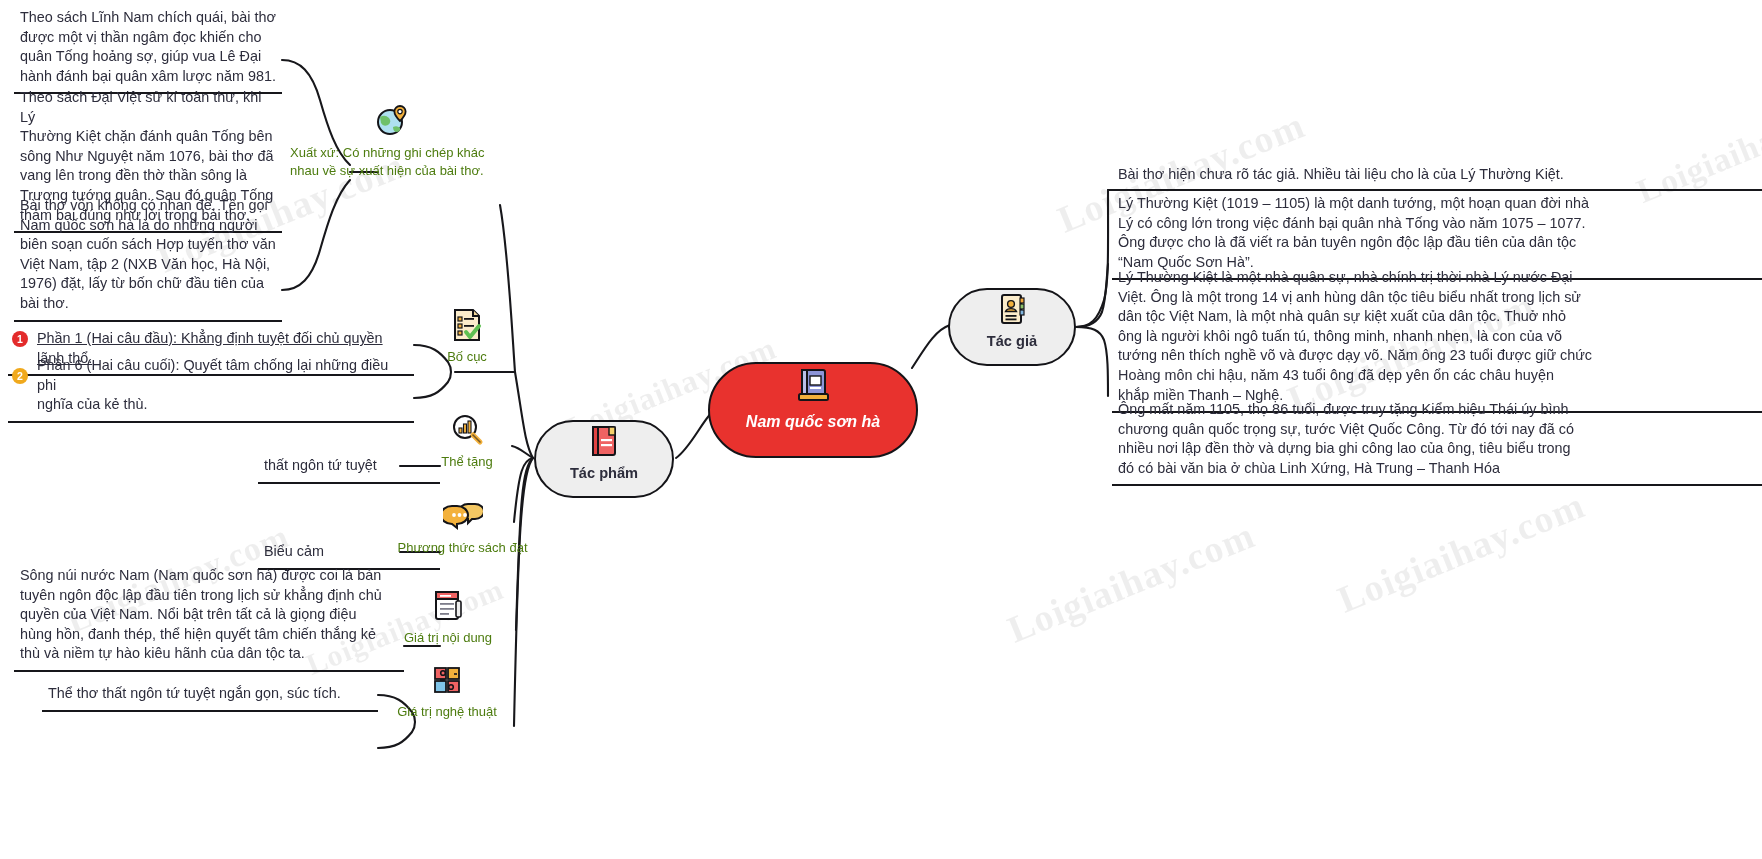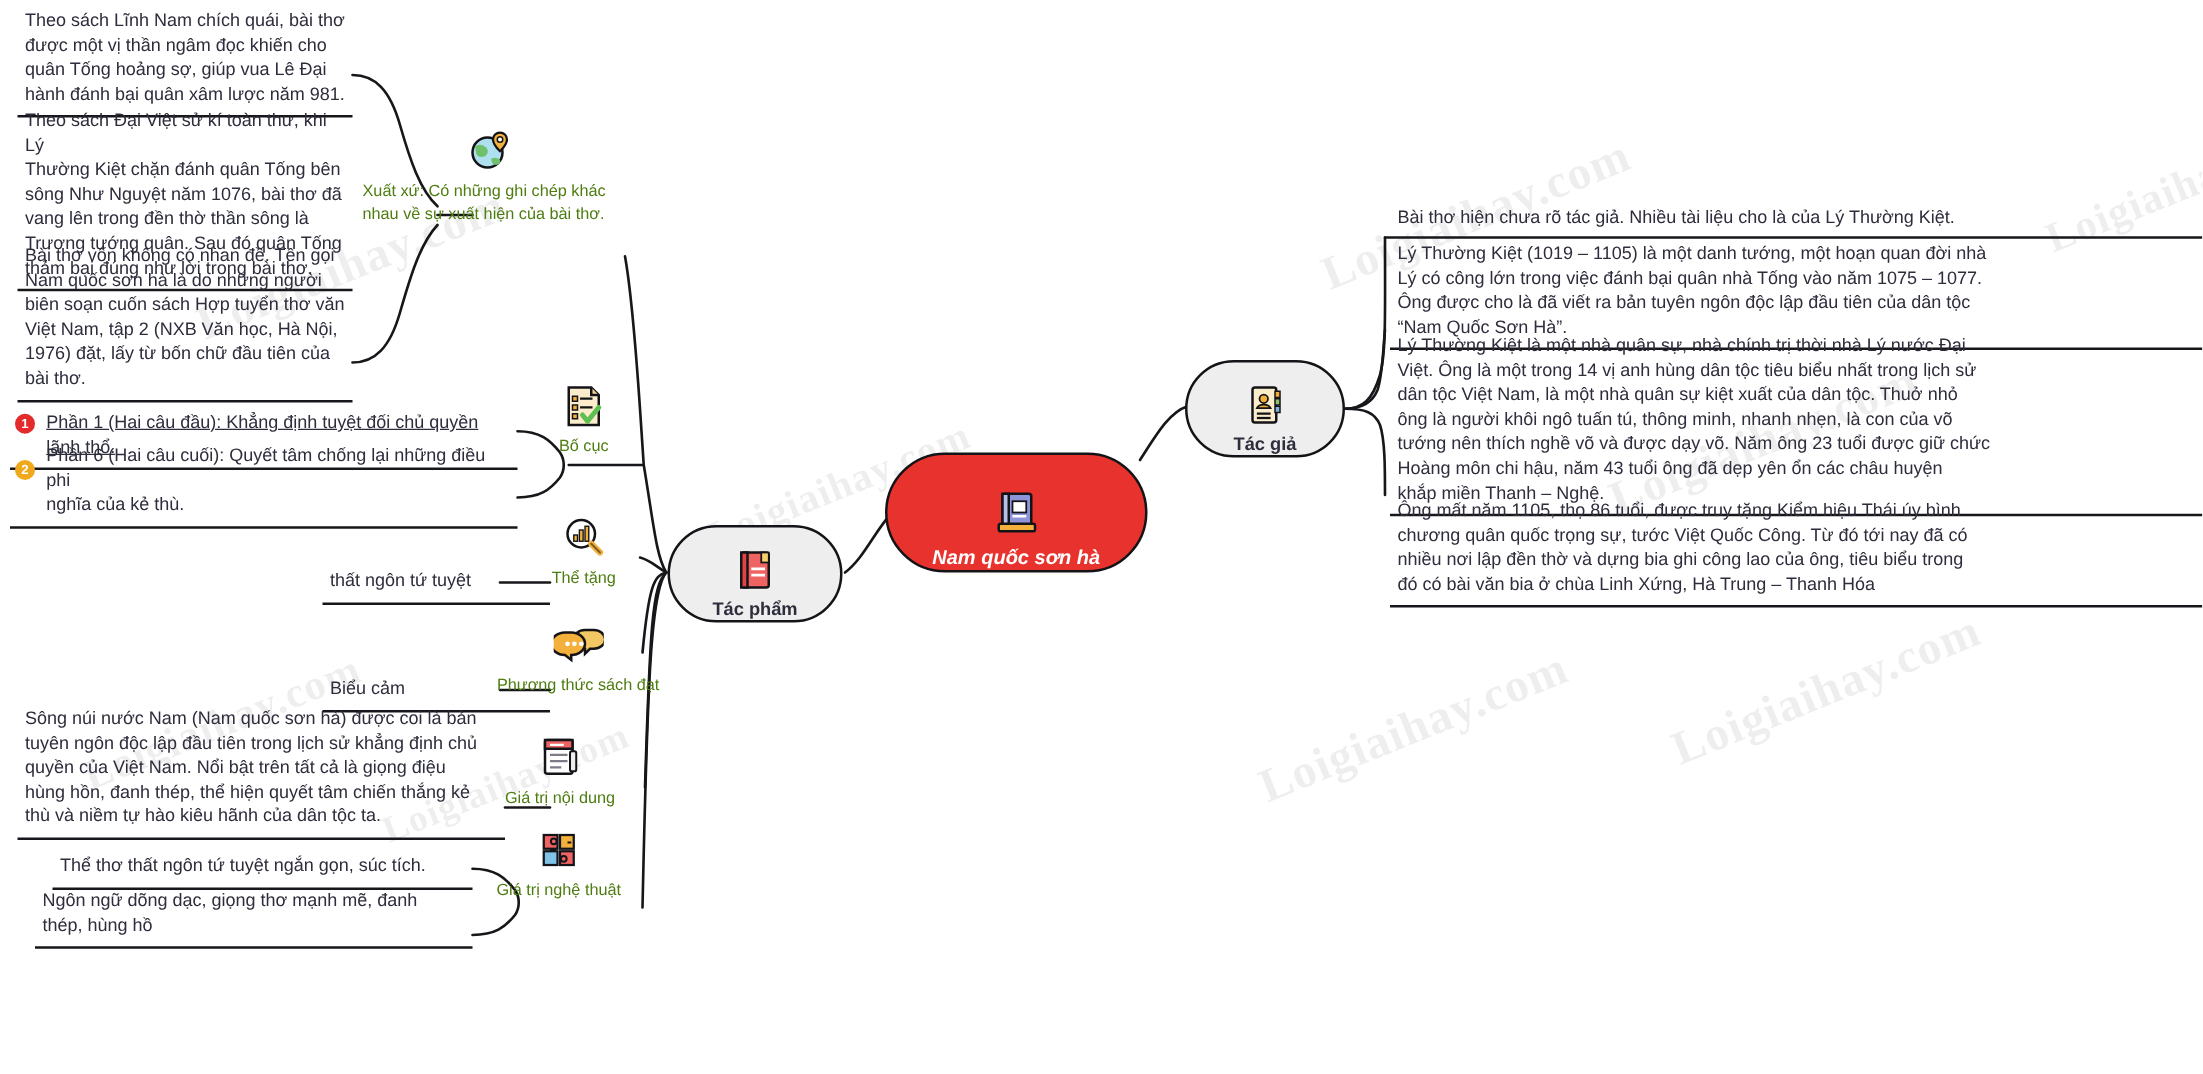--- a/index.html
+++ b/index.html
@@ -112,7 +112,7 @@
     display: flex;
     flex-direction: column;
     align-items: center;
-    justify-content: flex-end;
+    justify-content: flex-start;
     border: 2.6px solid #141418;
     border-radius: 62px;
     background: #eeeeee;

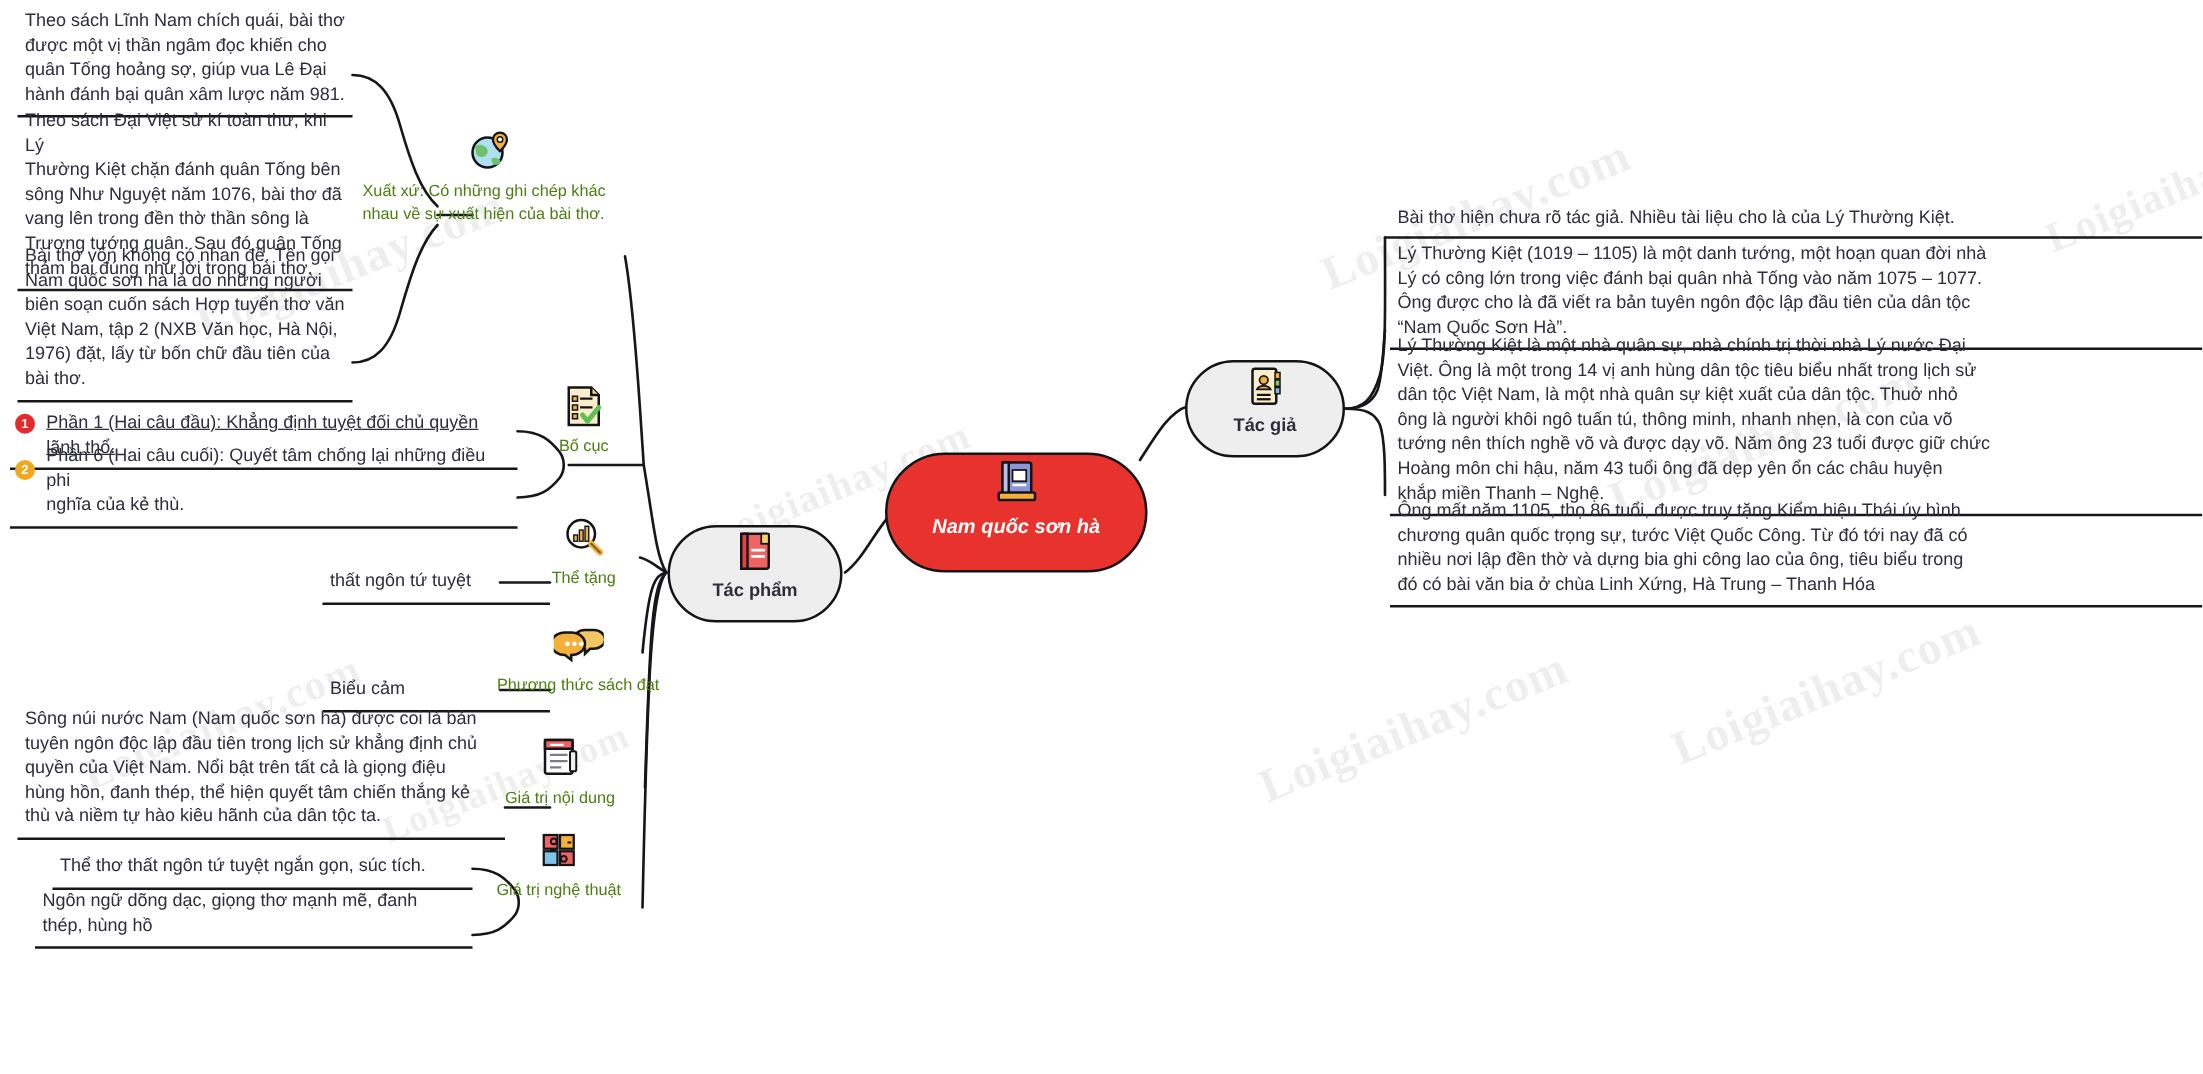--- a/index.html
+++ b/index.html
@@ -351,8 +351,6 @@
   </div>
 
   <div class="leaf" style="left:42px; top:680px; width:336px;">Thể thơ thất ngôn tứ tuyệt ngắn gọn, súc tích.</div>
-  <div class="leaf" style="left:28px; top:708px; width:350px;">Ngôn ngữ dõng dạc, giọng thơ mạnh mẽ, đanh
-thép, hùng hồ</div>
 
   <div class="leaf noline" style="left:1112px; top:161px; width:650px;">Bài thơ hiện chưa rõ tác giả. Nhiều tài liệu cho là của Lý Thường Kiệt.</div>
   <div class="leaf" style="left:1112px; top:190px; width:650px;">Lý Thường Kiệt (1019 – 1105) là một danh tướng, một hoạn quan đời nhà

